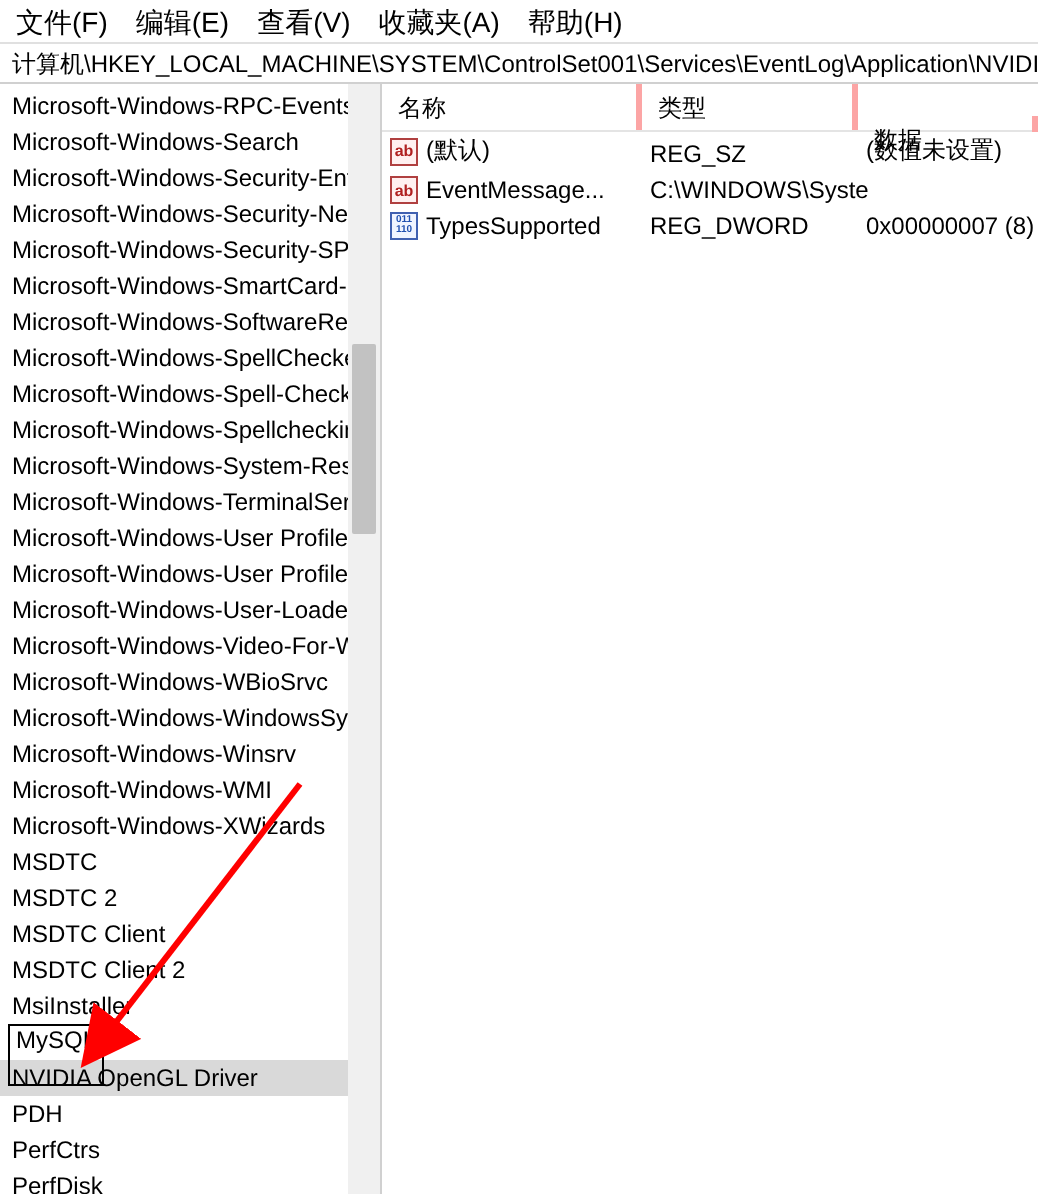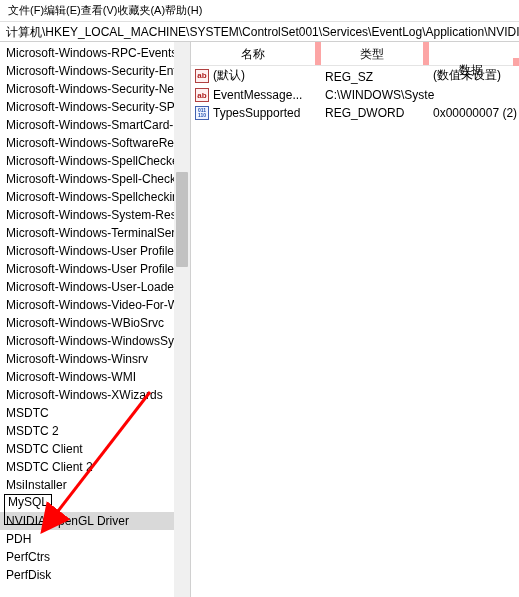--- a/index.html
+++ b/index.html
@@ -15,10 +15,11 @@
   .menubar {
     height: 22px;
     padding: 3px 8px;
-    font-size: 11px;
-    color: #000;
-    background: #fff;
-    display: flex;
+    font-size: 14px;
+    color: #000;
+    background: #fff;
+    display: flex;
+    gap: 14px;
     border-bottom: 1px solid #e0e0e0;
   }
   .menubar span { cursor: default; }

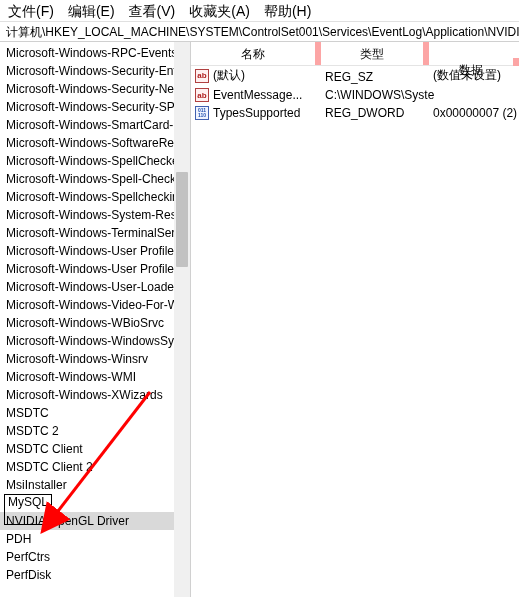--- a/index.html
+++ b/index.html
@@ -98,8 +98,8 @@
   }
   .list-header .col {
     padding: 4px 8px;
-    border-right: 6px solid #fca5a5;
-    text-align: center;
+    border-right: 3px solid #fca5a5;
+    text-align: left;
   }
   .col-name  { width: 130px; }
   .col-type  { width: 108px; }

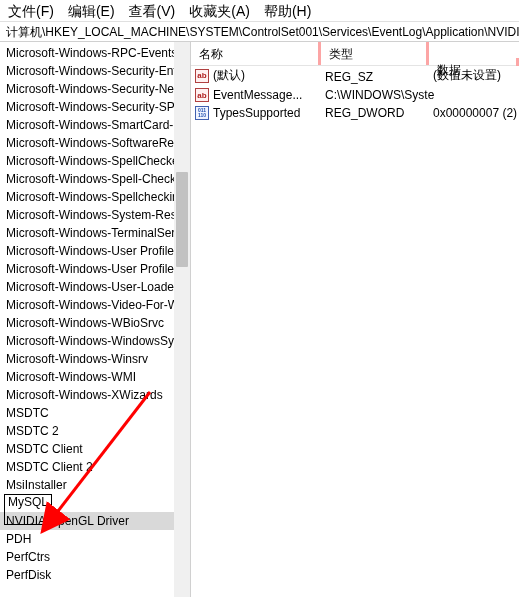--- a/index.html
+++ b/index.html
@@ -154,6 +154,7 @@
   <div class="left-pane">
     <div class="tree" id="tree-container">
         <div class="tree-item">Microsoft-Windows-RPC-Events</div>
+        <div class="tree-item">Microsoft-Windows-Search</div>
         <div class="tree-item">Microsoft-Windows-Security-Ente</div>
         <div class="tree-item">Microsoft-Windows-Security-Netl</div>
         <div class="tree-item">Microsoft-Windows-Security-SPP</div>

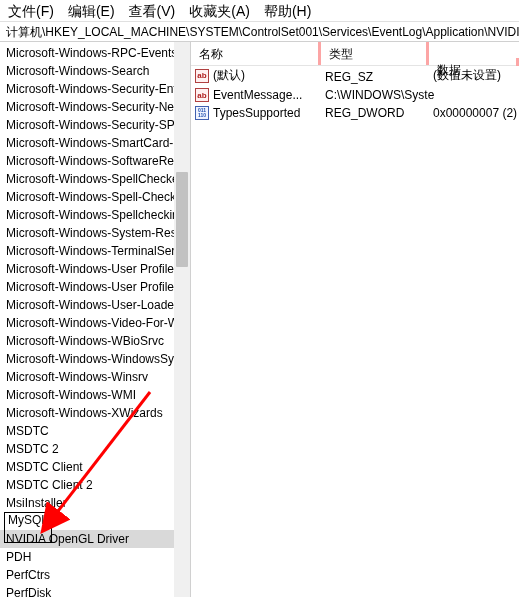--- a/index.html
+++ b/index.html
@@ -219,7 +219,7 @@
             <span>TypesSupported</span>
           </div>
           <div class="cell cell-type">REG_DWORD</div>
-          <div class="cell cell-data">0x00000007 (2)</div>
+          <div class="cell cell-data">0x00000007 (8)</div>
         </div>
       </div>
   </div>

